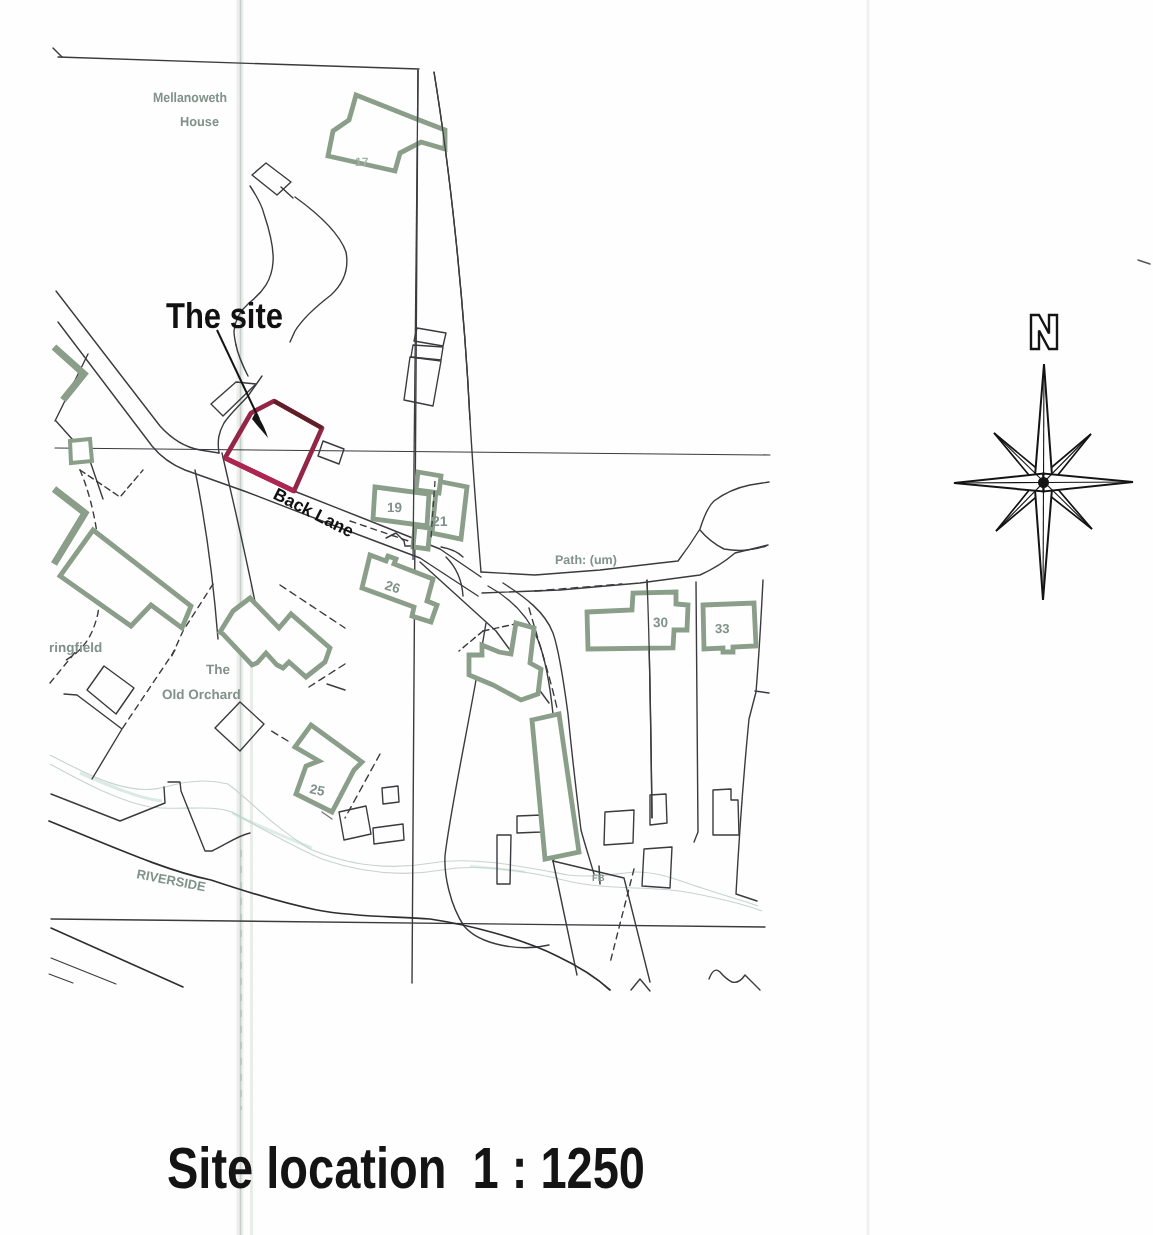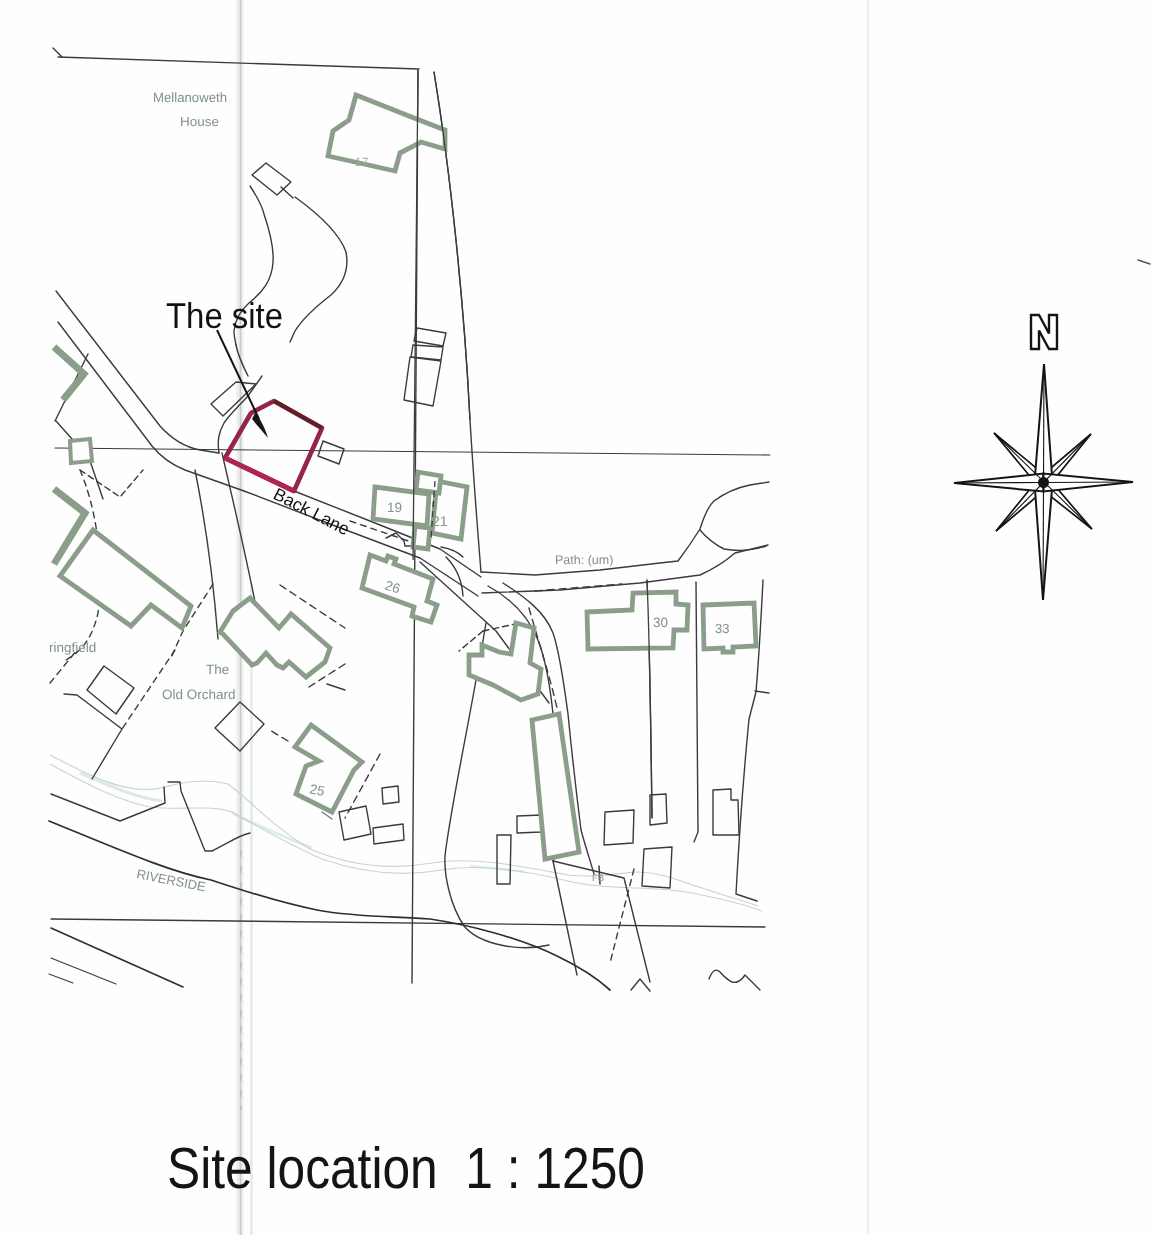--- a/index.html
+++ b/index.html
@@ -4,7 +4,7 @@
 <style>
   html,body{margin:0;padding:0;background:#ffffff;}
   .page{position:relative;width:1153px;height:1235px;background:#22c55e;overflow:hidden;
-        font-family:"Liberation Sans", sans-serif;}
+        font-family:"Liberation Sans", sans-serif;font-weight:bold;}
   svg{position:absolute;left:0;top:0;}
   svg text{text-rendering:geometricPrecision;-webkit-font-smoothing:antialiased;}
 </style>

